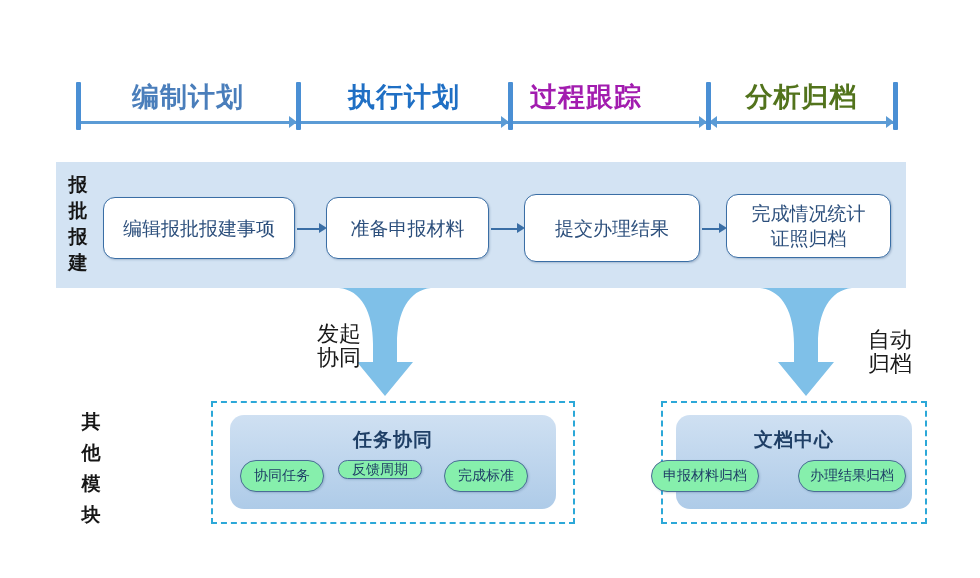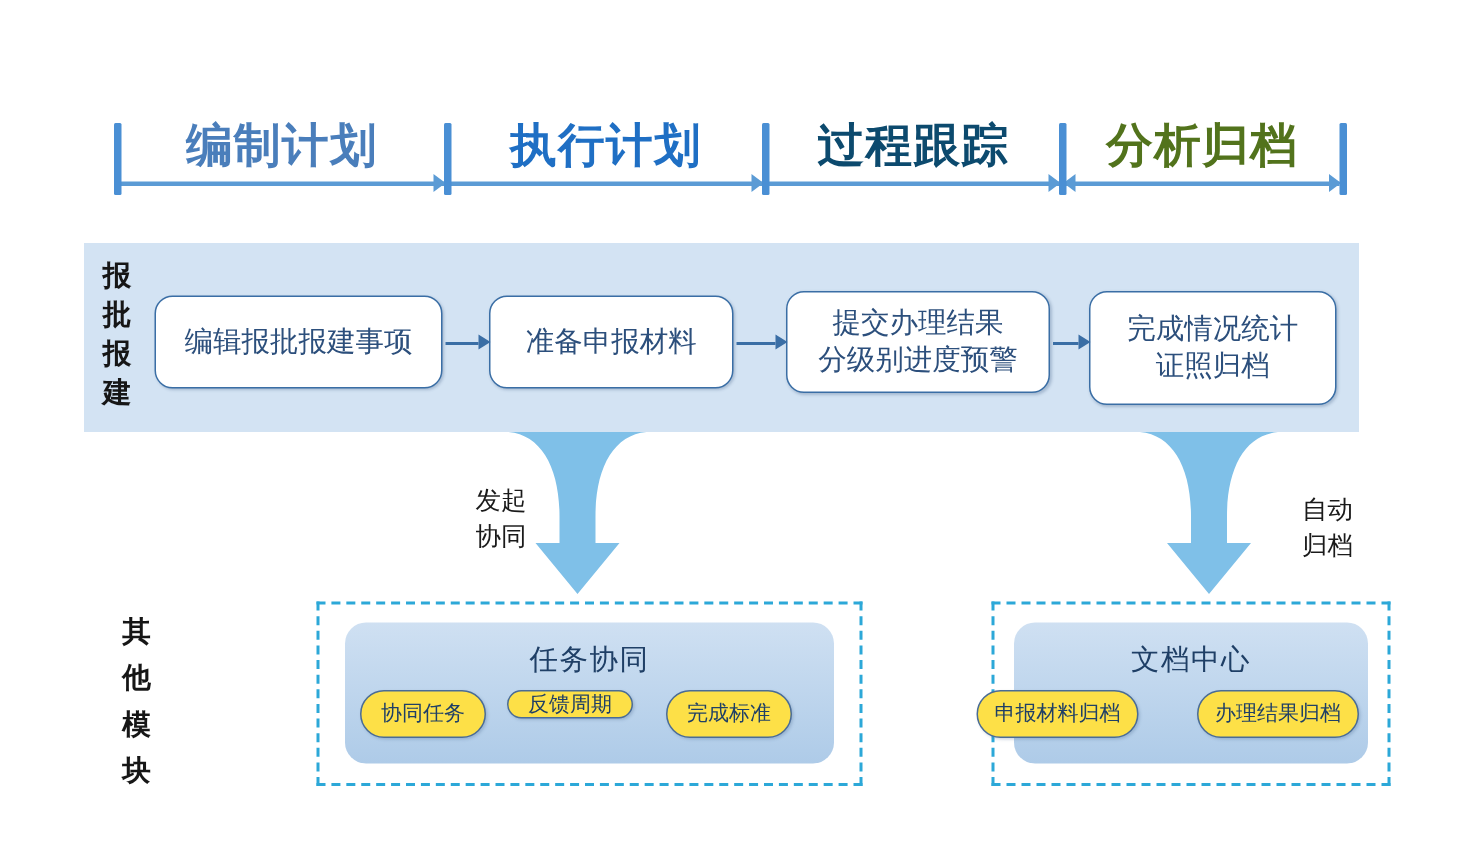--- a/index.html
+++ b/index.html
@@ -14,7 +14,7 @@
   
   .phase-label{
     position:absolute;
-    font-size:31px;
+    font-size:27px;
     font-weight:bold;
     letter-spacing:1px;
     white-space:nowrap;

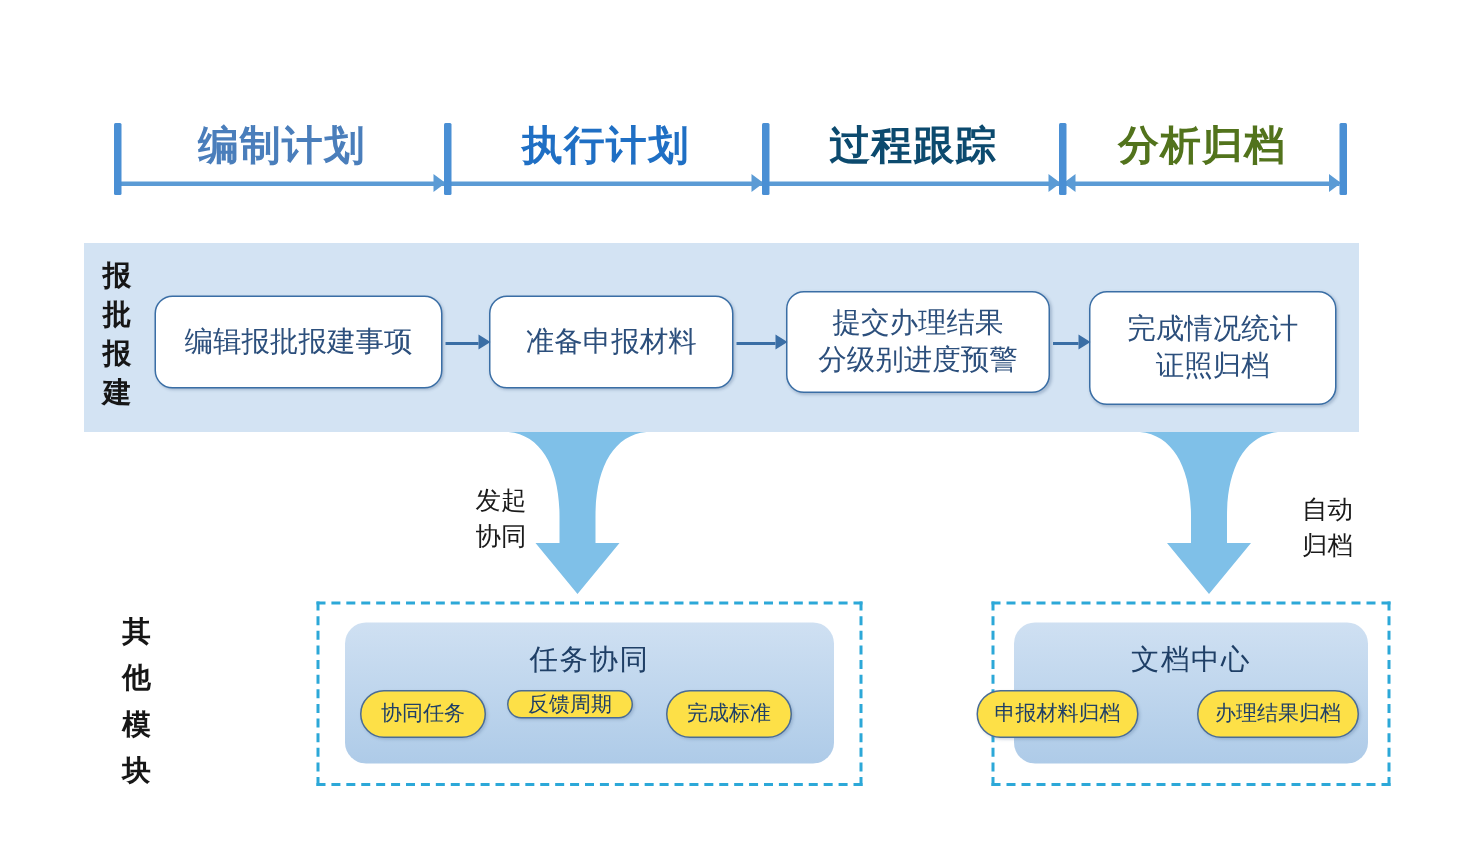--- a/index.html
+++ b/index.html
@@ -172,7 +172,7 @@
       <div class="phase-label" style="left: 298px; width: 212px; color: rgb(31, 111, 196);">执行计划</div>
       <div class="phase-axis" style="left: 300px; width: 208px;"></div>
       <div class="axis-arrow right" style="left: 501px;"></div>
-      <div class="phase-label" style="left: 510px; width: 198px; color: #0c4a6e;">过程跟踪</div>
+      <div class="phase-label" style="left: 487px; width: 198px; color: #a21caf;">过程跟踪</div>
       <div class="phase-axis" style="left: 512px; width: 194px;"></div>
       <div class="axis-arrow right" style="left: 699px;"></div>
       <div class="phase-label" style="left: 708px; width: 187px; color: rgb(82, 115, 28);">分析归档</div>

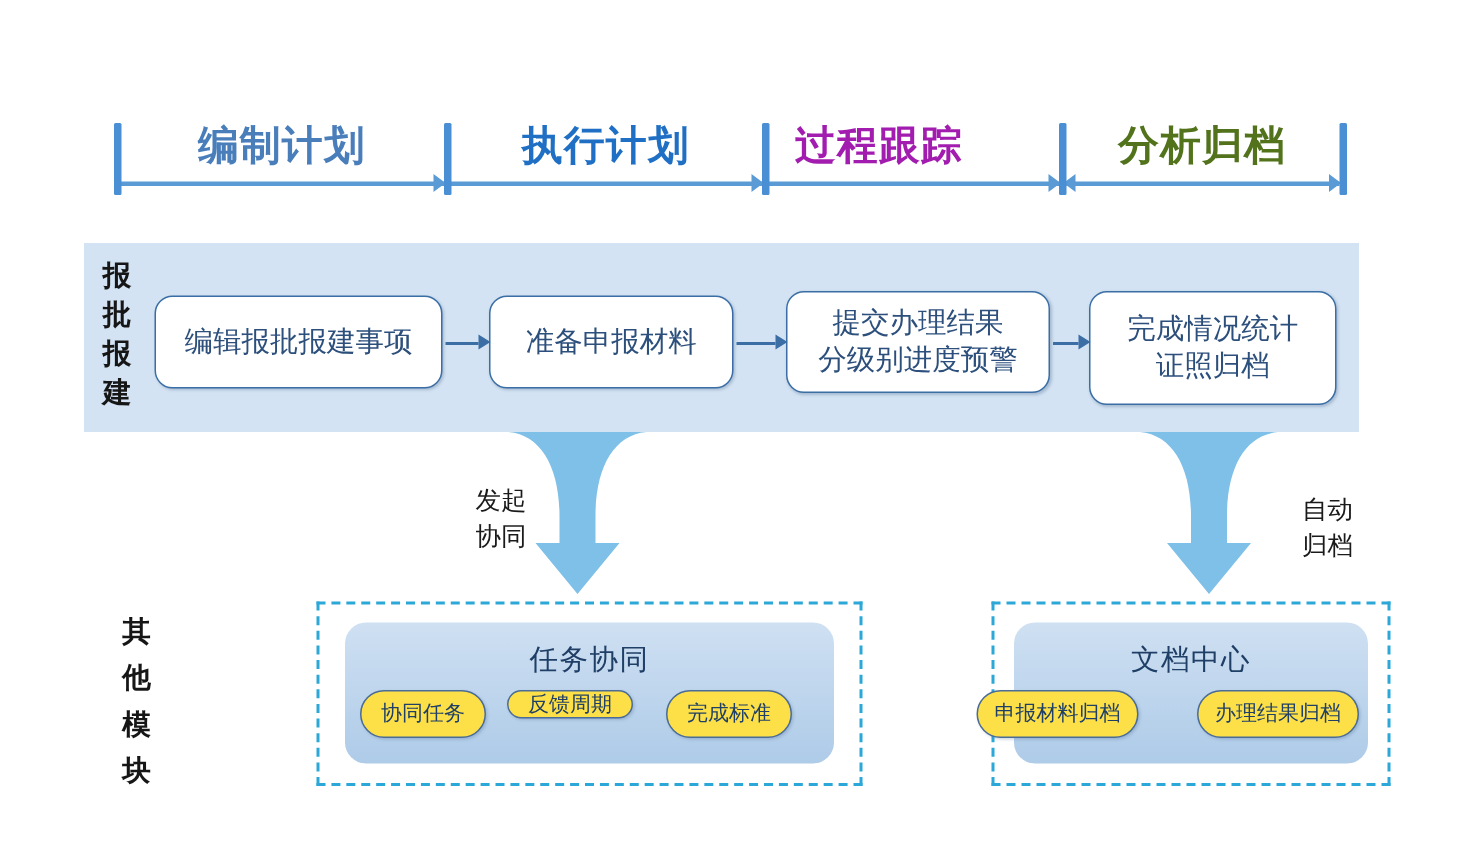--- a/index.html
+++ b/index.html
@@ -210,7 +210,7 @@
           <span class="ln">分级别进度预警</span>
         </div>
       </div>
-      <div class="step-box" style="left: 726px; top: 194px; width: 165px; height: 76px;">
+      <div class="step-box" style="left: 726px; top: 194px; width: 165px; height: 64px;">
         <div>
           <span class="ln">完成情况统计</span>
           <span class="ln">证照归档</span>

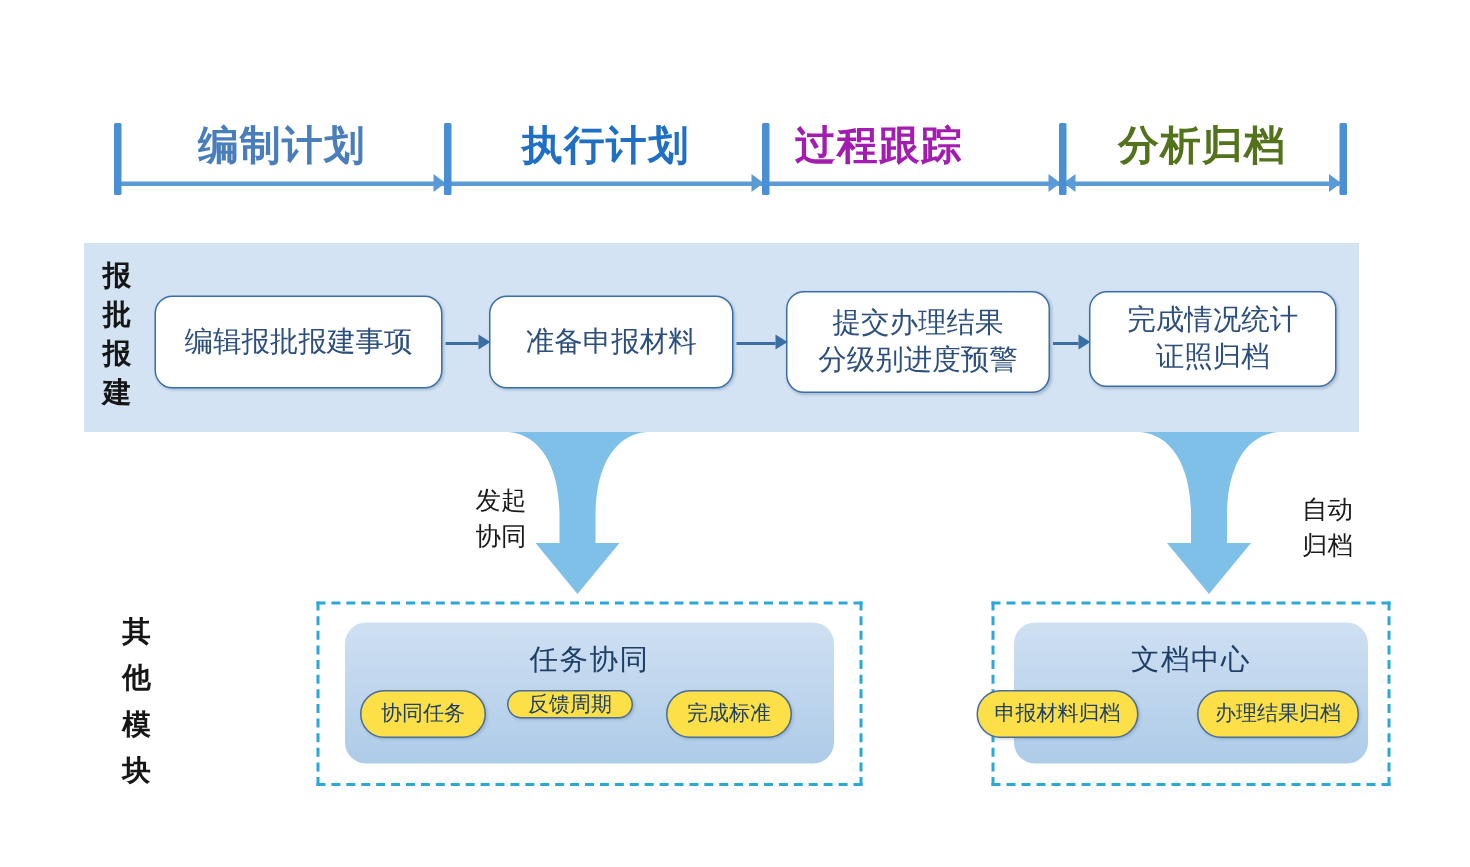--- a/index.html
+++ b/index.html
@@ -207,7 +207,6 @@
       <div class="step-box" style="left: 524px; top: 194px; width: 176px; height: 68px;">
         <div>
           <span class="ln">提交办理结果</span>
-          <span class="ln">分级别进度预警</span>
         </div>
       </div>
       <div class="step-box" style="left: 726px; top: 194px; width: 165px; height: 64px;">

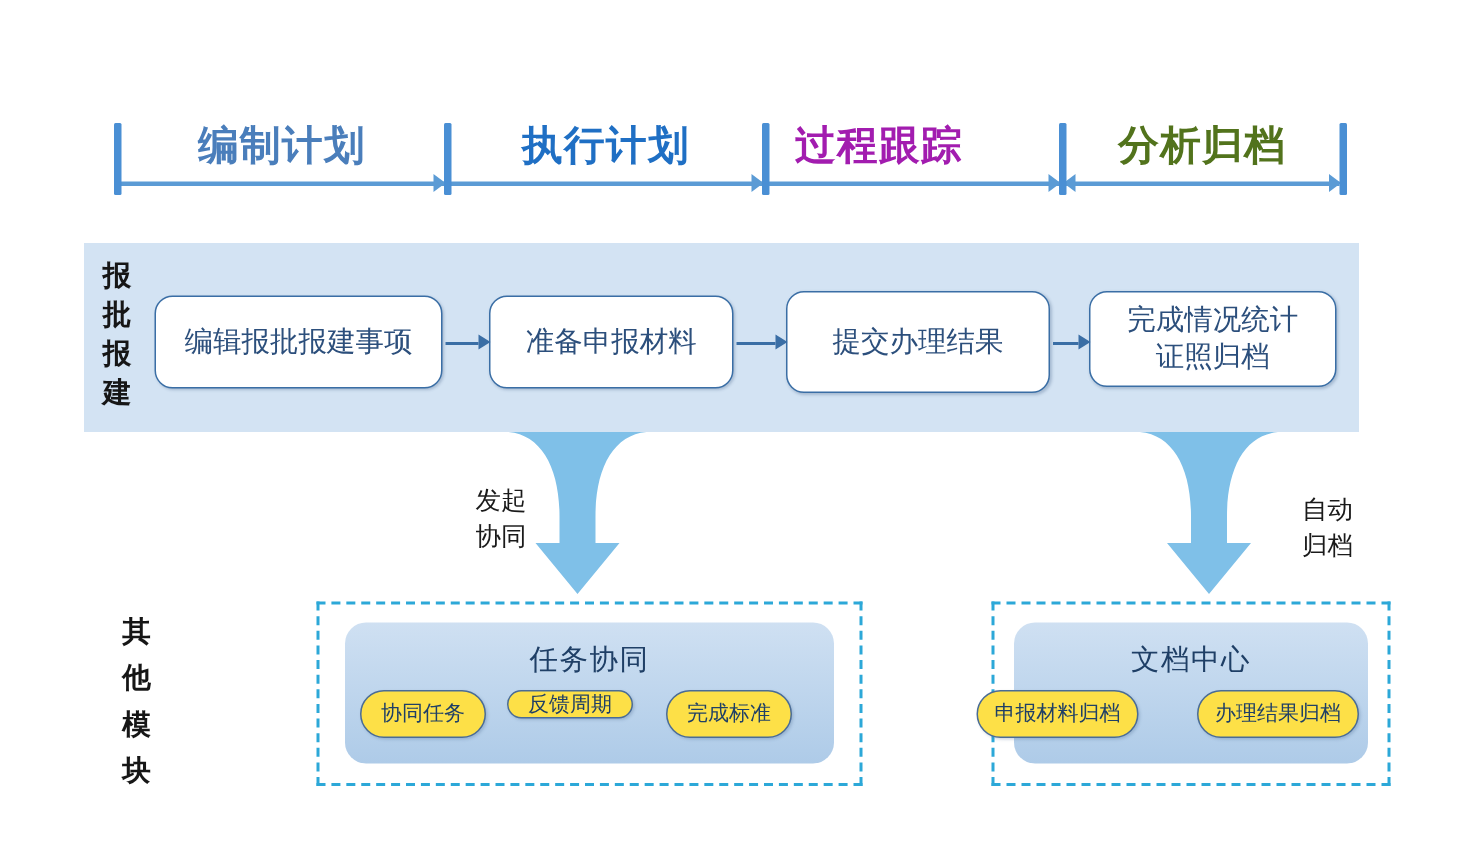--- a/index.html
+++ b/index.html
@@ -102,7 +102,7 @@
 
   .funnel-text{
     position:absolute;
-    font-size:17px;
+    font-size:22px;
     line-height:24px;
     color:#1a1a1a;
     white-space:nowrap;

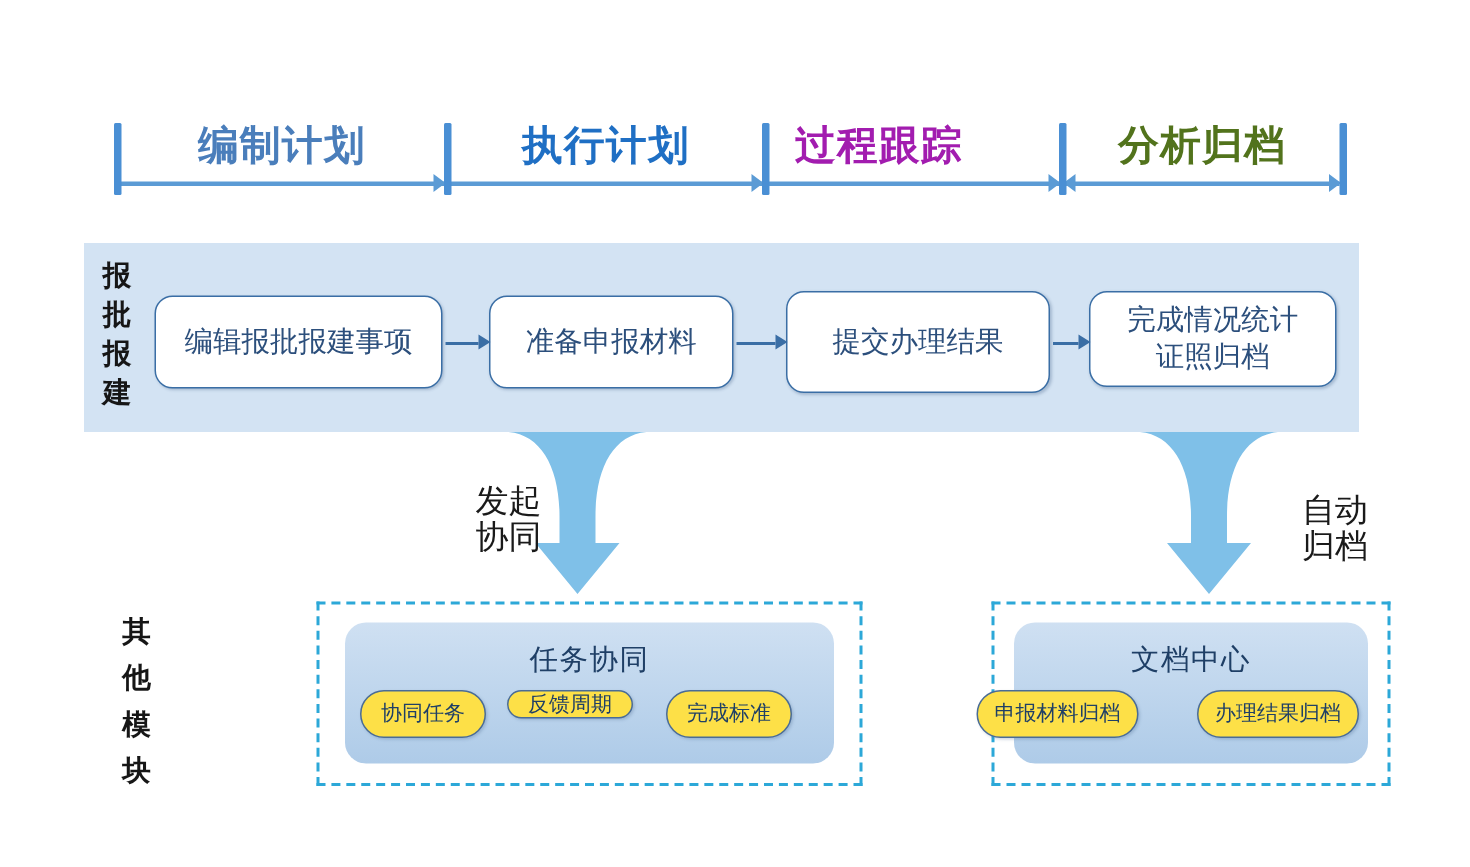--- a/index.html
+++ b/index.html
@@ -141,7 +141,7 @@
     top:12px;
     text-align:center;
     font-size:19px;
-    font-weight:normal;
+    font-weight:bold;
     color:#1f3f66;
     letter-spacing:1px;
   }

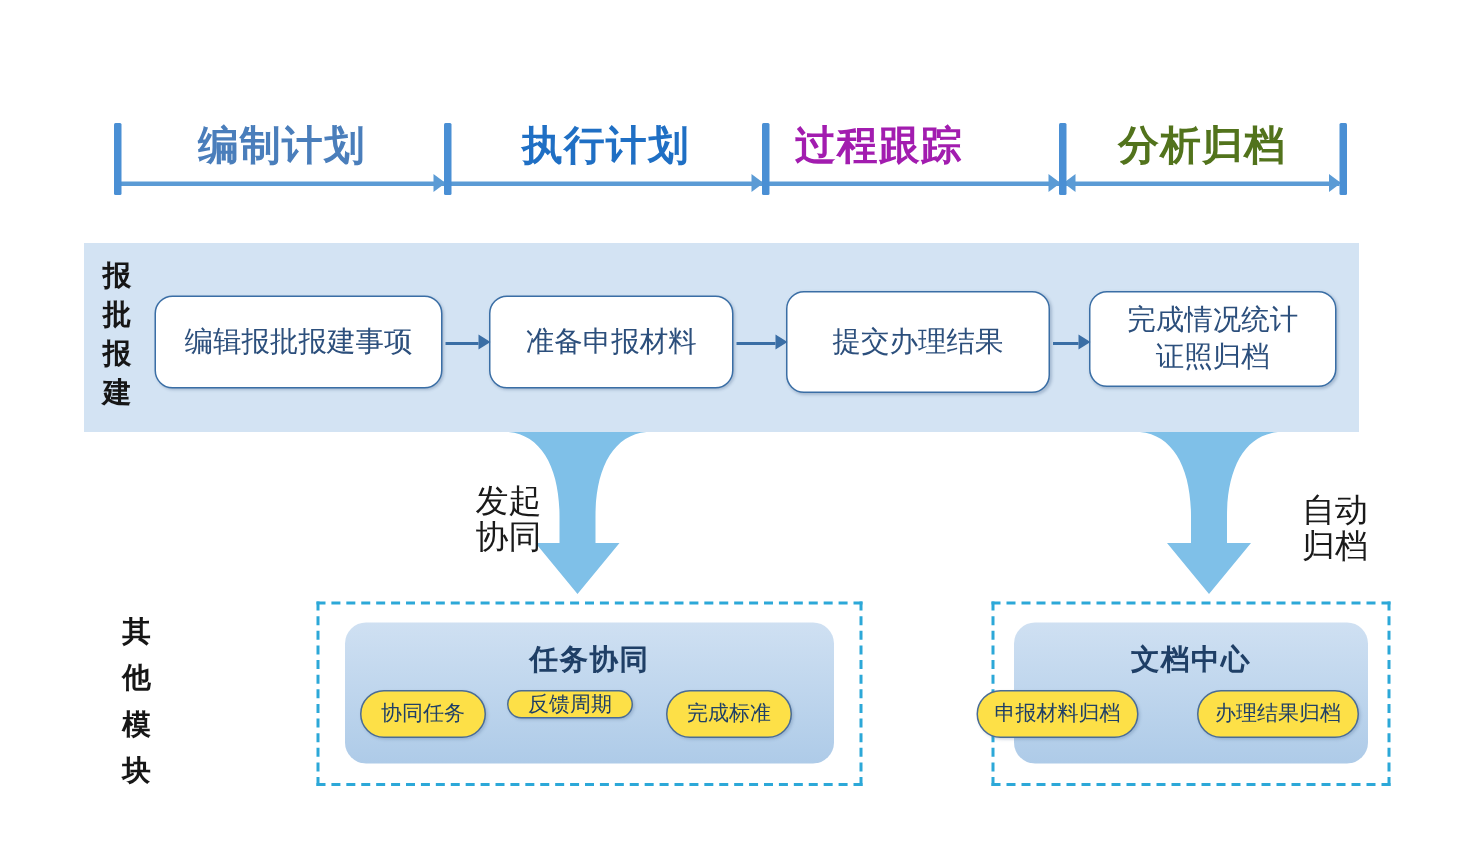--- a/index.html
+++ b/index.html
@@ -147,7 +147,7 @@
   }
   .pill{
     position:absolute;
-    background:#fde047;
+    background:#86efac;
     border:1.6px solid #4a6c96;
     border-radius:999px;
     box-shadow:1px 1px 2px rgba(60,90,130,.25);

